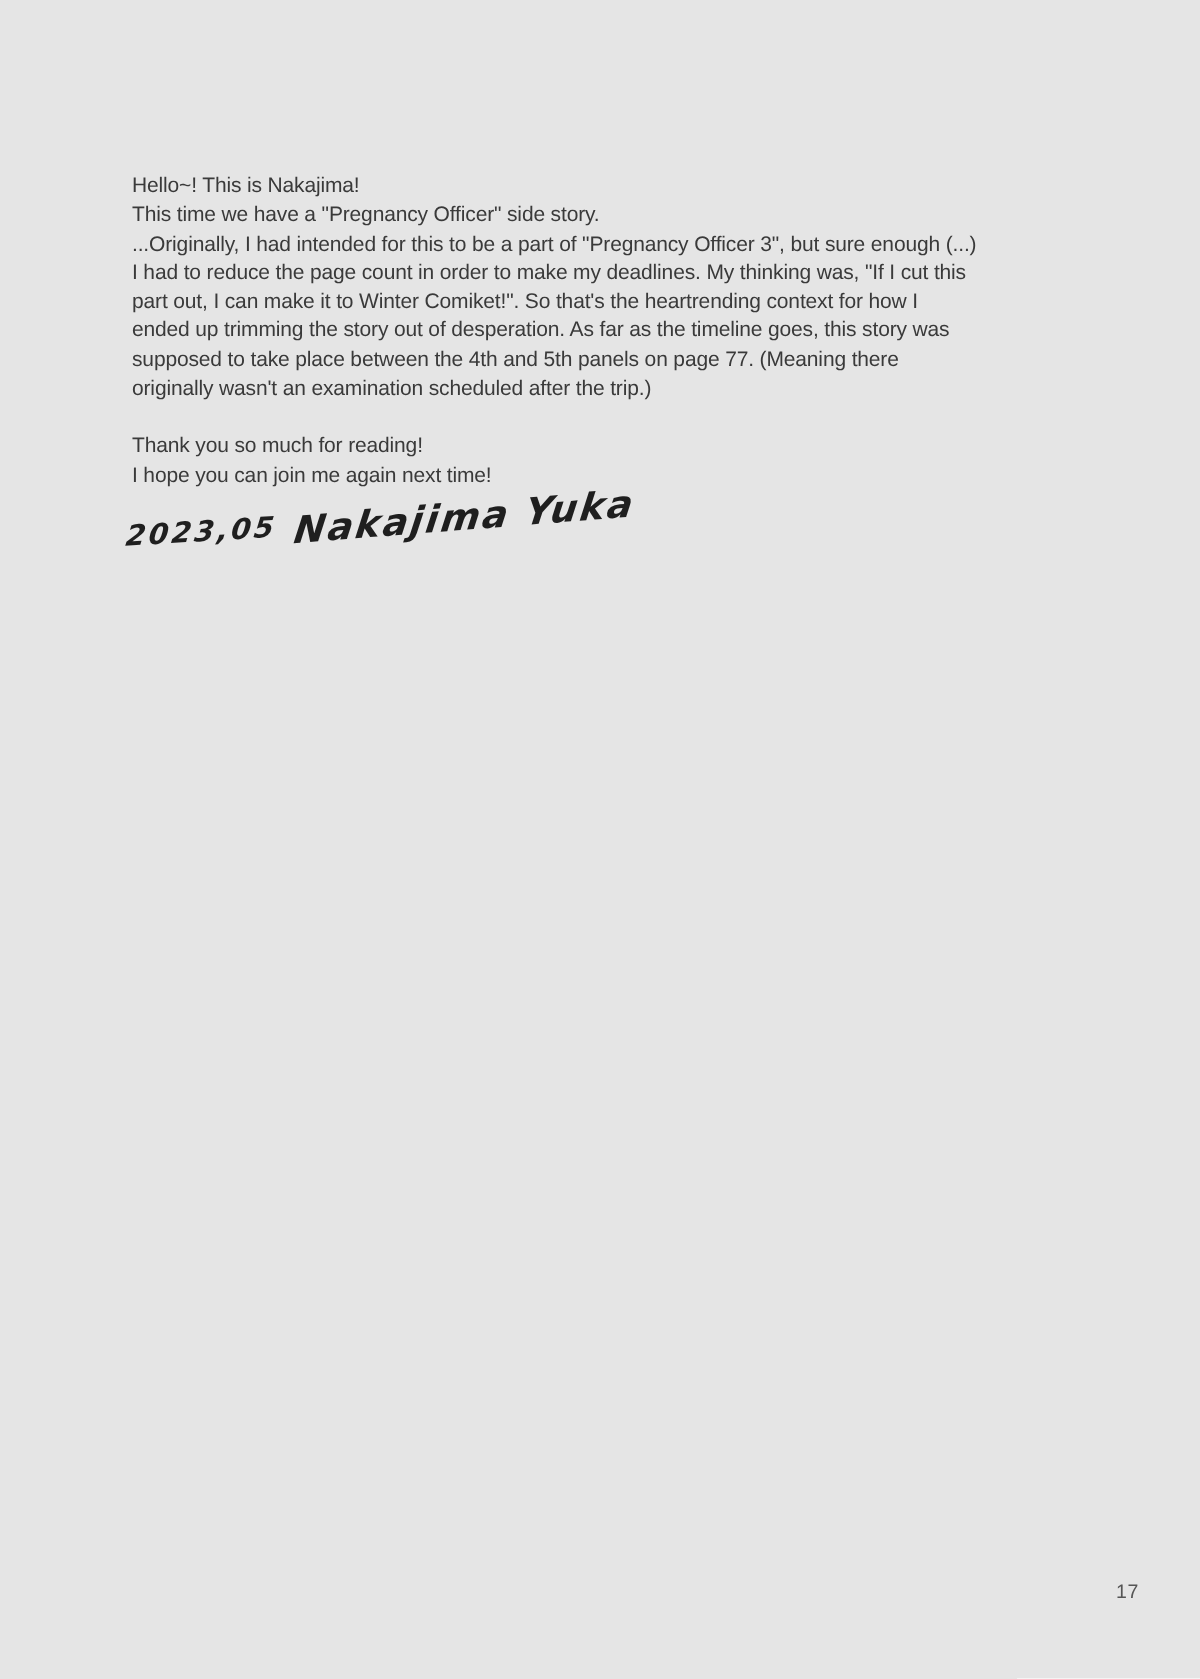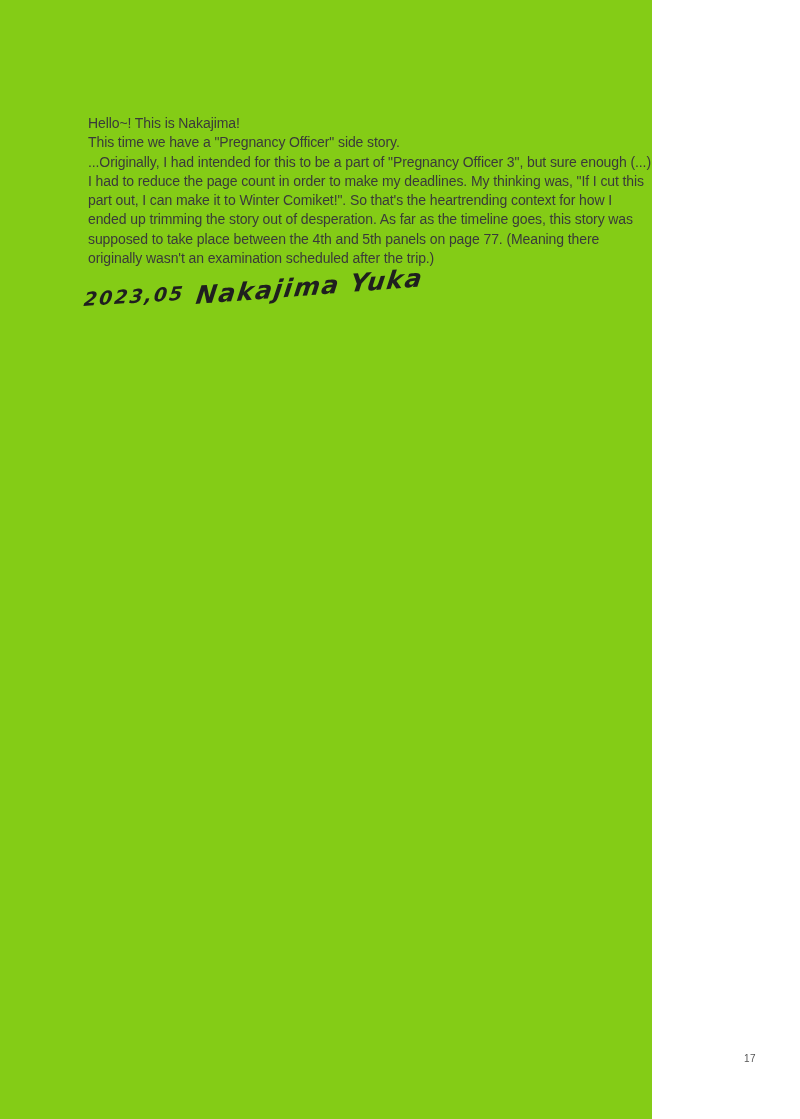--- a/index.html
+++ b/index.html
@@ -14,9 +14,9 @@
 
   .page {
     position: relative;
-    width: 652px;
+    width: 800px;
     height: 1119px;
-    background: #84cc16;
+    background: #e5e5e5;
   }
 
   .afterword {

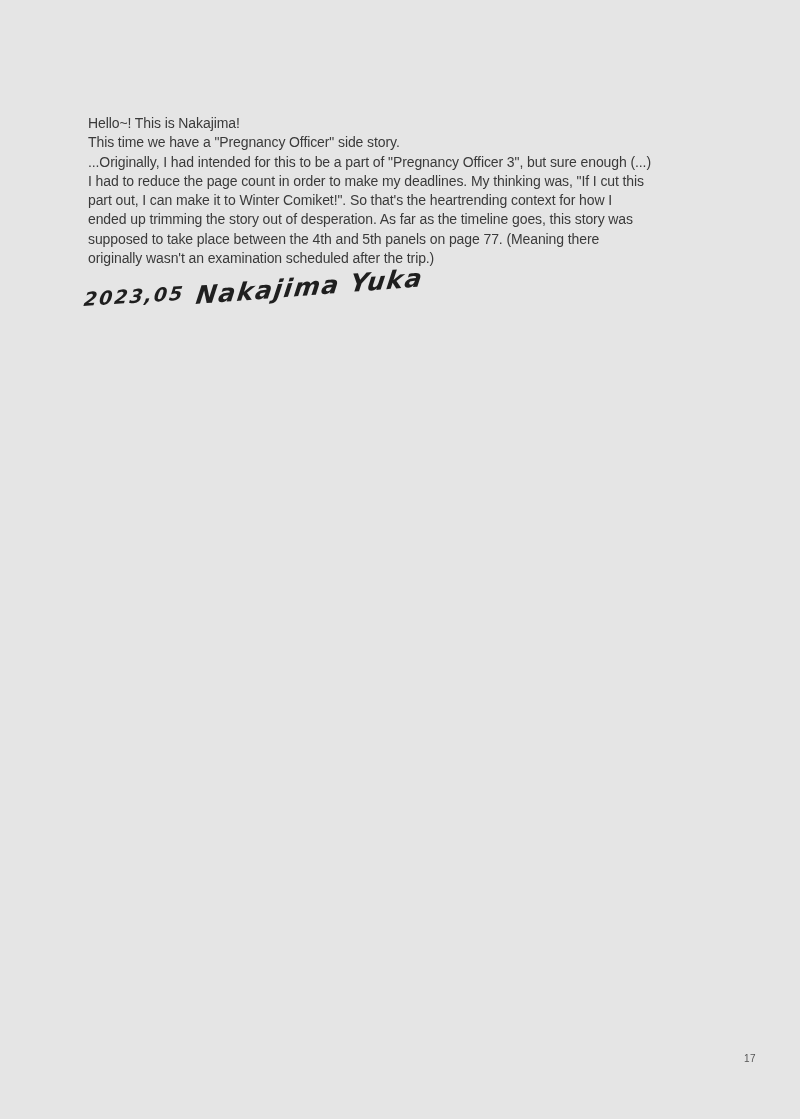--- a/index.html
+++ b/index.html
@@ -94,6 +94,8 @@
 originally wasn't an examination scheduled after the trip.)</p>
 
 
+    <p class="para-3">Thank you so much for reading!
+I hope you can join me again next time!</p>
 
     <div class="signature">
       <span class="sig-date">2023,05</span><span class="sig-name">Nakajima Yuka</span>

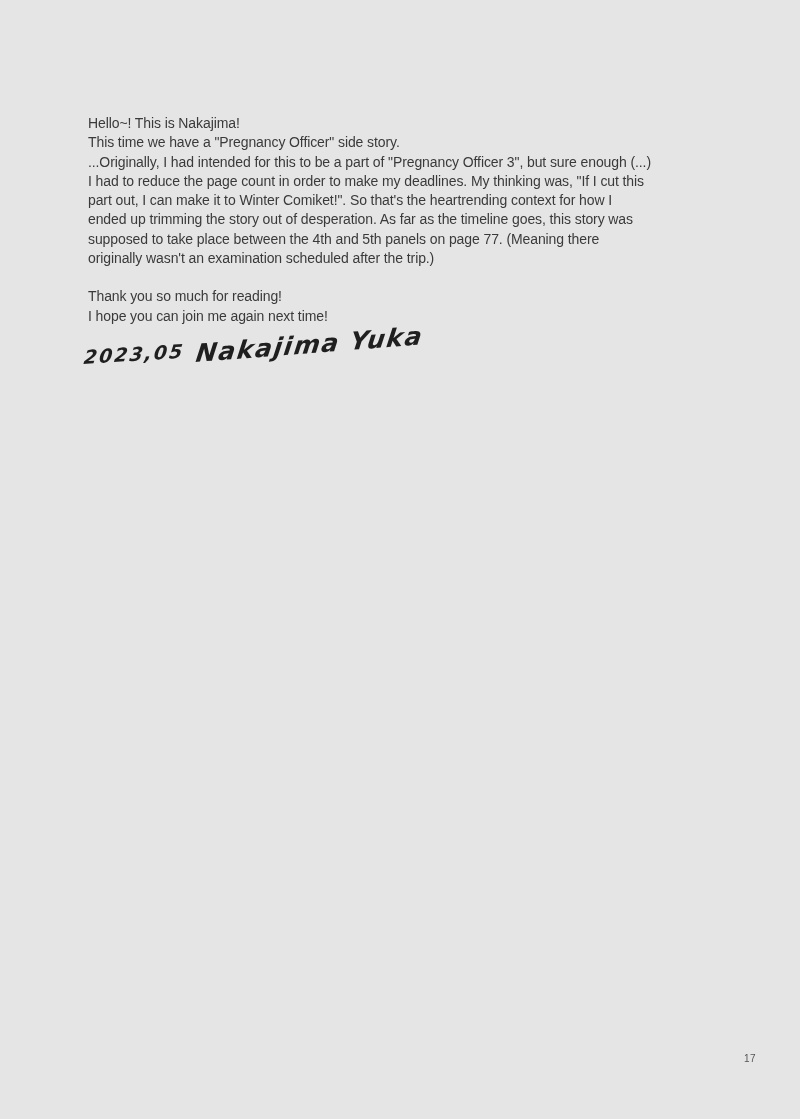--- a/index.html
+++ b/index.html
@@ -73,7 +73,7 @@
     position: absolute;
     left: 744px;
     top: 1053px;
-    font-size: 10px;
+    font-size: 13px;
     color: #555555;
     letter-spacing: 0.5px;
   }

